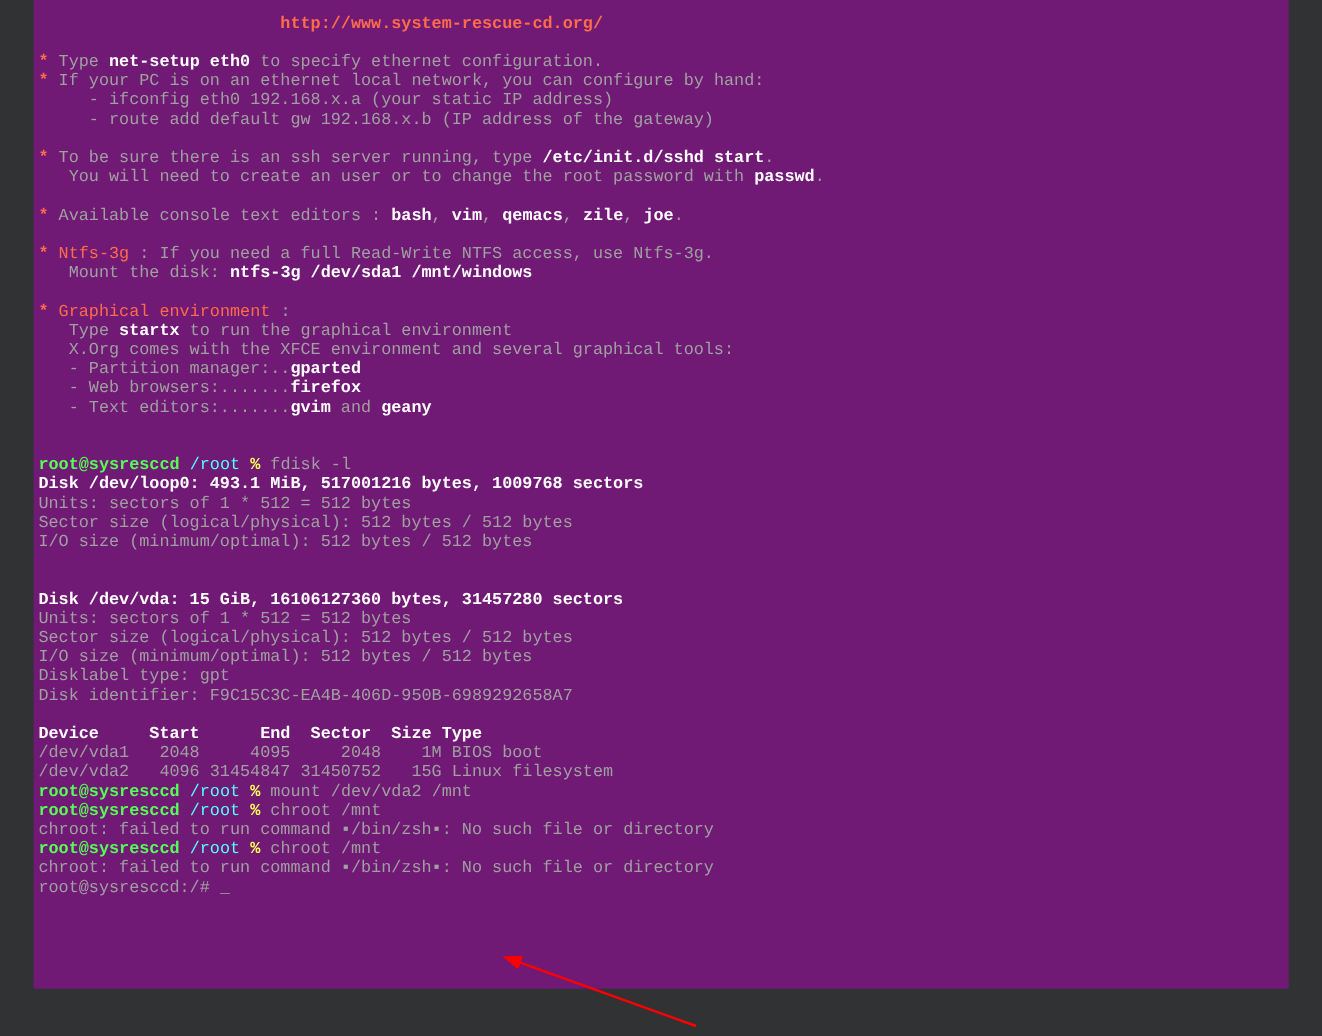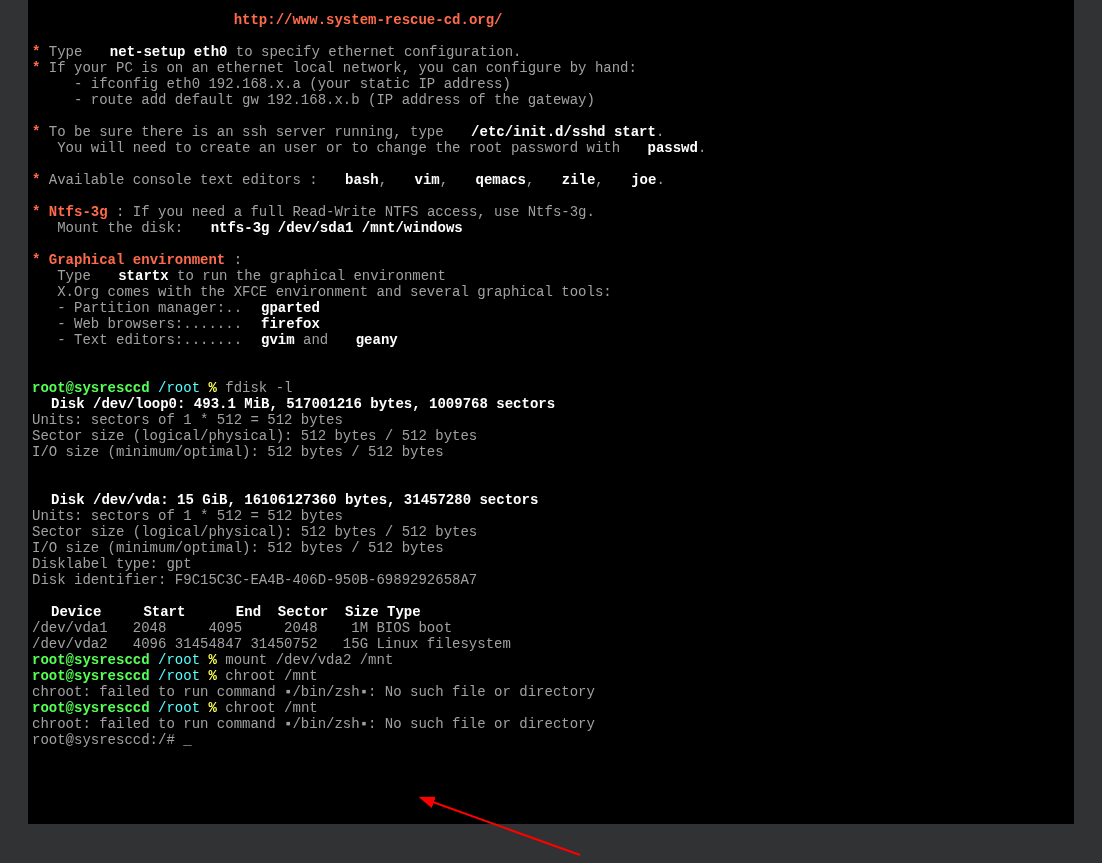--- a/index.html
+++ b/index.html
@@ -18,7 +18,7 @@
     top: 0;
     width: 1046px;
     height: 824px;
-    background: #000000;
+    background: #701a75;
     color: #A0A0A0;
     padding-top: 12px;
     box-sizing: border-box;

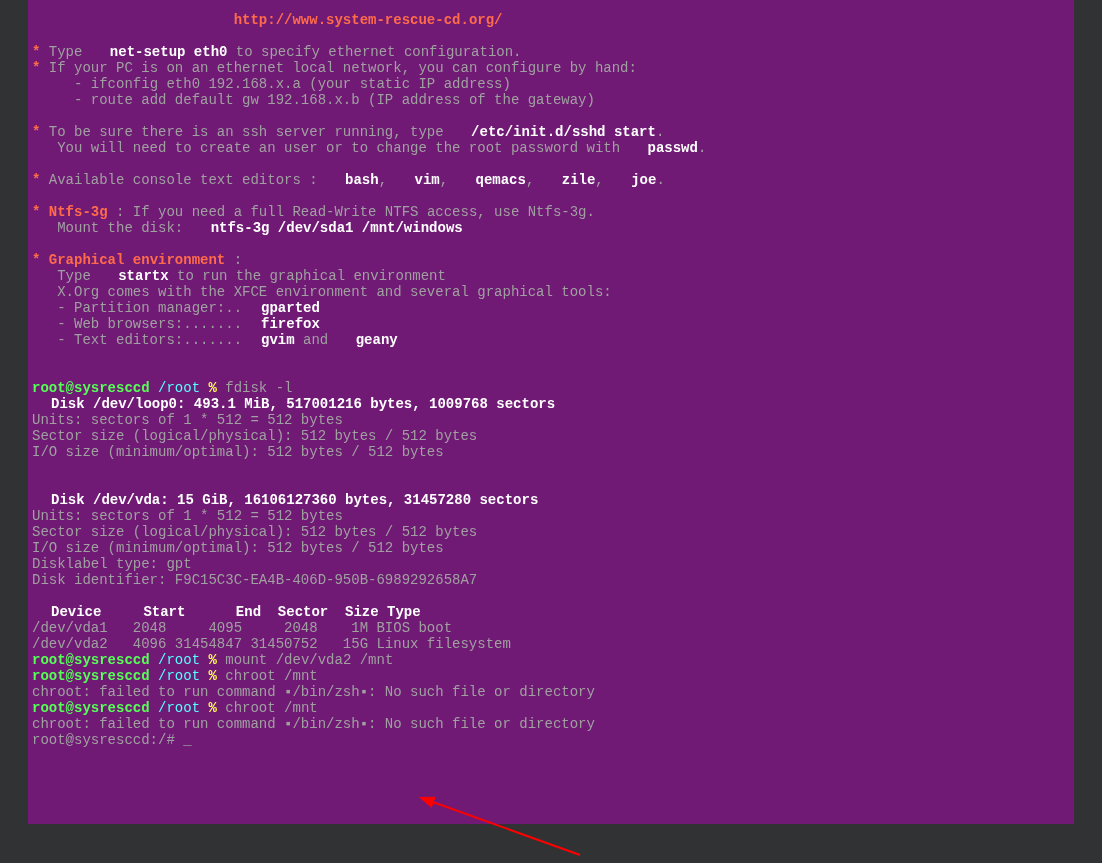--- a/index.html
+++ b/index.html
@@ -30,7 +30,7 @@
   }
   .url      { color: #ff6b4a; font-weight: bold; }
   .bullet   { color: #ff6b4a; font-weight: bold; }
-  .bw       { color: #fff; font-weight: bold; margin-left: 19px; }
+  .bw       { color: #fff; font-weight: bold; }
   .cmd      { color: #ff6b4a; font-weight: bold; text-align: center; }
   .dim      { color: #A0A0A0; }
   .userhost { color: #55ff55; font-weight: bold; }

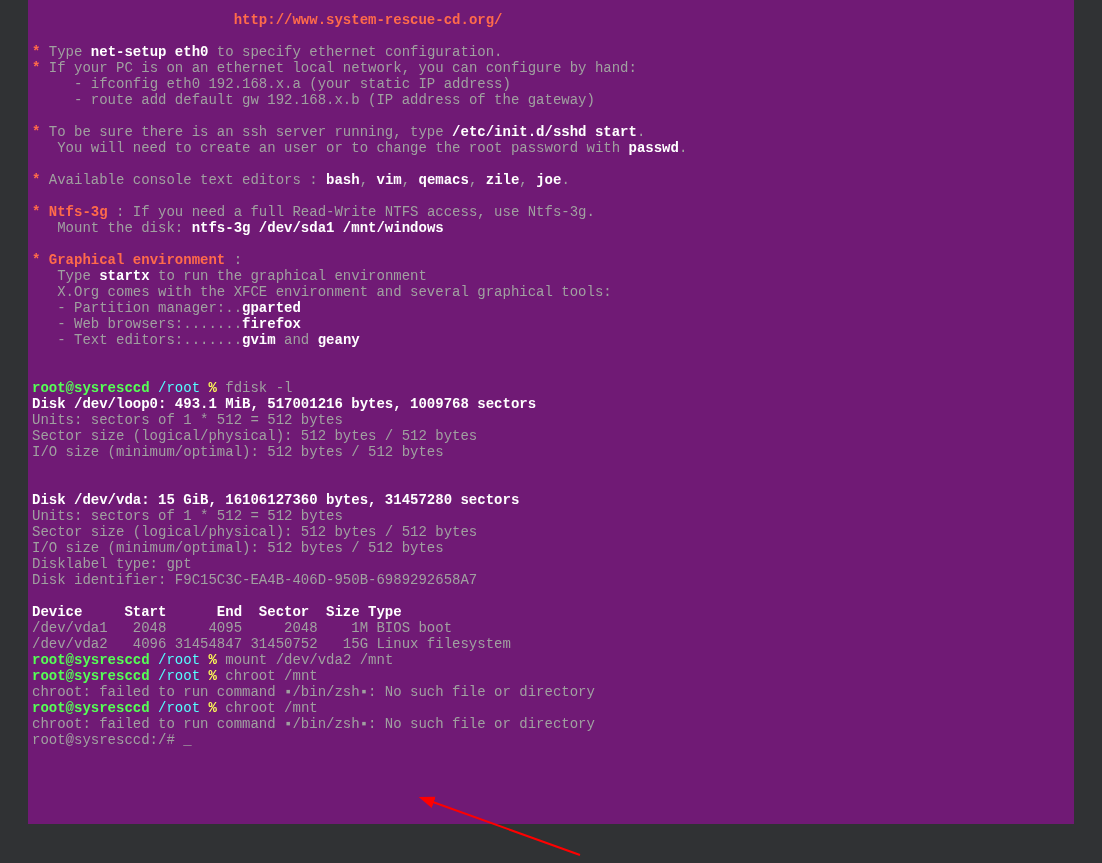--- a/index.html
+++ b/index.html
@@ -31,7 +31,7 @@
   .url      { color: #ff6b4a; font-weight: bold; }
   .bullet   { color: #ff6b4a; font-weight: bold; }
   .bw       { color: #fff; font-weight: bold; }
-  .cmd      { color: #ff6b4a; font-weight: bold; text-align: center; }
+  .cmd      { color: #ff6b4a; font-weight: normal; text-align: center; }
   .dim      { color: #A0A0A0; }
   .userhost { color: #55ff55; font-weight: bold; }
   .path     { color: #55ffff; font-weight: normal; }

